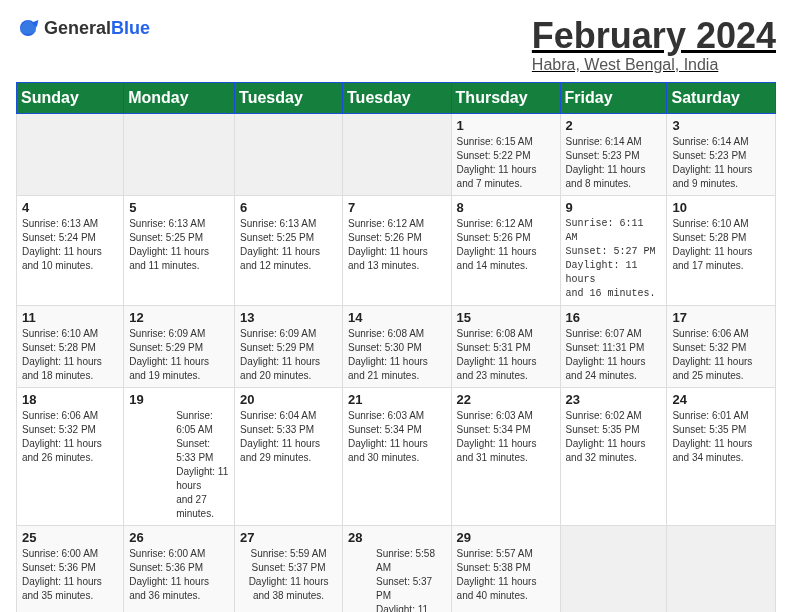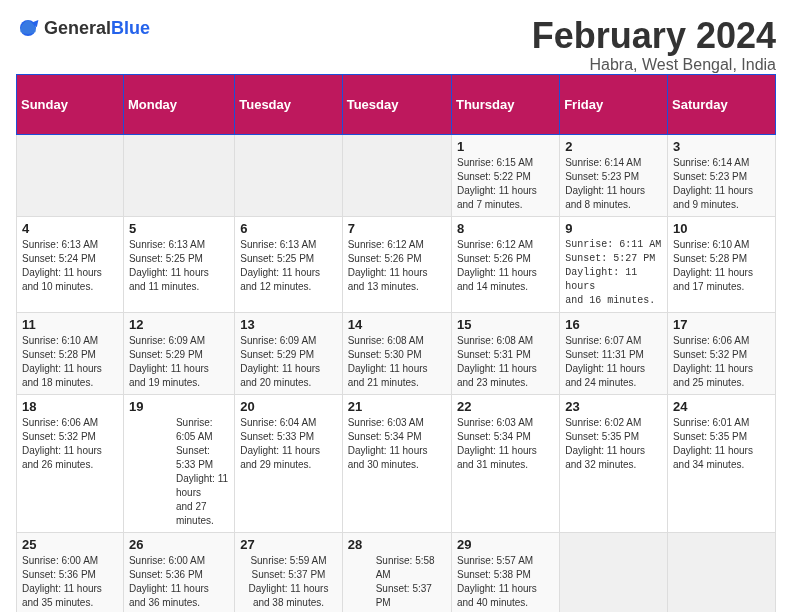--- a/index.html
+++ b/index.html
@@ -14,7 +14,7 @@
       display: flex;
       justify-content: space-between;
       align-items: flex-start;
-      margin-bottom: 0;
+      margin-bottom: 8px;
     }
     .logo {
       display: flex;

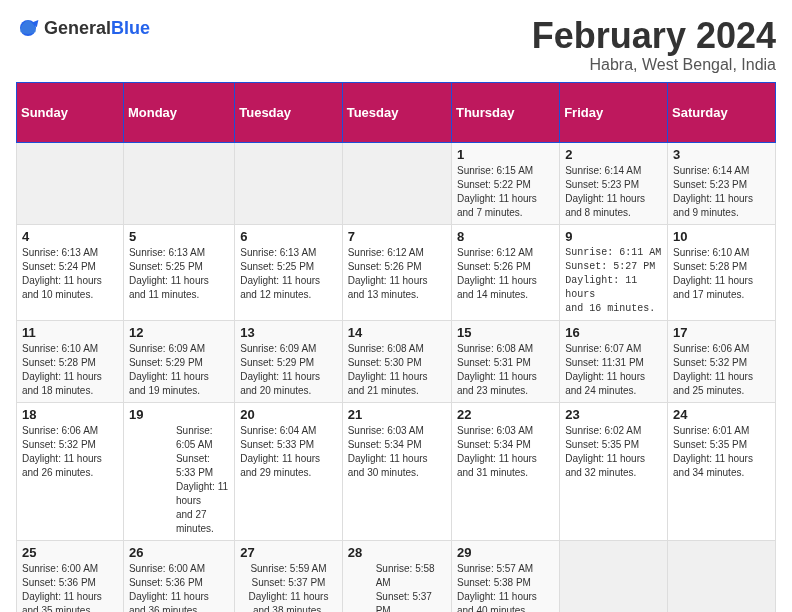--- a/index.html
+++ b/index.html
@@ -36,7 +36,7 @@
       height: 24px;
     }
     .title-block {
-      text-align: right;
+      text-decoration: underline;
     }
     .month-title {
       font-size: 36px;

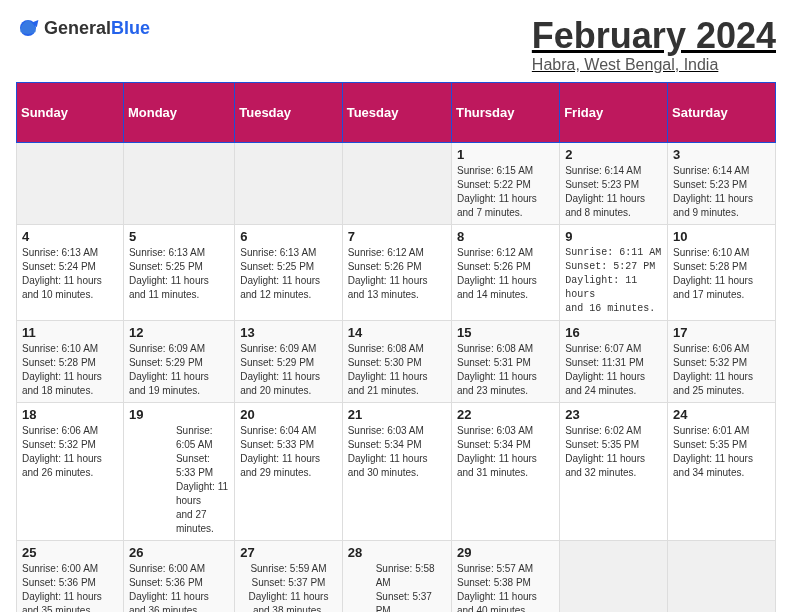--- a/index.html
+++ b/index.html
@@ -54,11 +54,11 @@
       border: 1px solid #ccc;
     }
     thead tr th {
-      background-color: #be185d;
+      background-color: #15803d;
       color: #fff;
-      font-size: 13px;
-      font-weight: bold;
-      padding: 22px 4px;
+      font-size: 16px;
+      font-weight: bold;
+      padding: 6px 4px;
       text-align: left;
       border: 1px solid #1d4ed8;
     }

